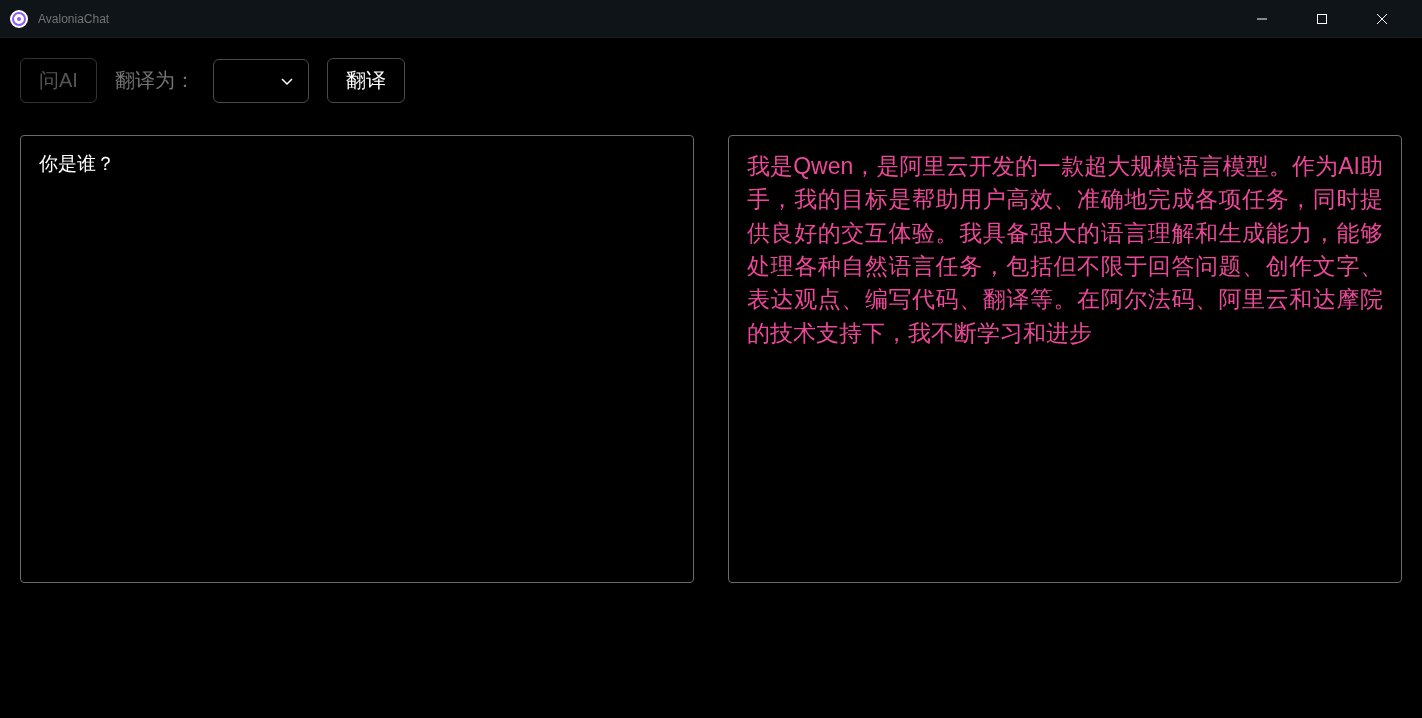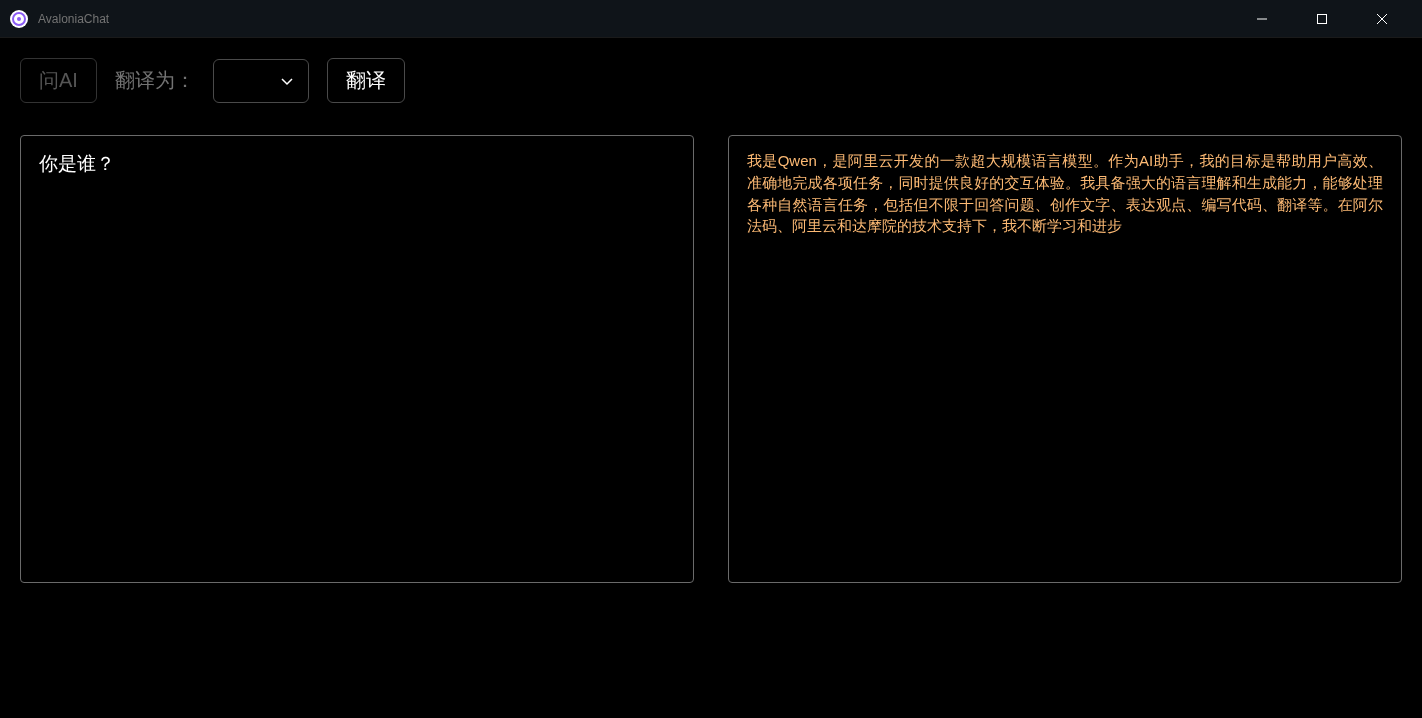--- a/index.html
+++ b/index.html
@@ -152,9 +152,9 @@
       line-height: 1.5;
     }
     .panel-output-text {
-      font-size: 15px;
+      font-size: 23px;
       line-height: 1.45;
-      color: #fdba74;
+      color: #ec4899;
       text-align: justify;
       word-break: break-all;
     }

